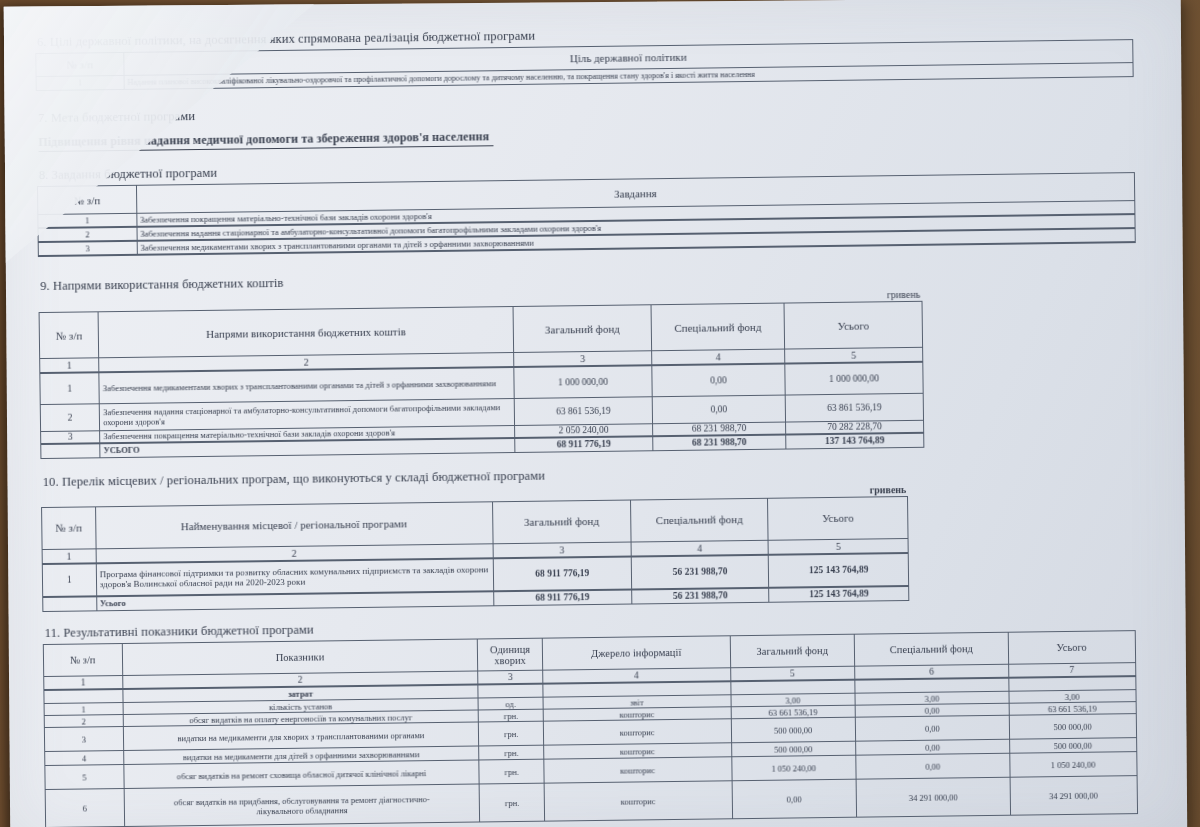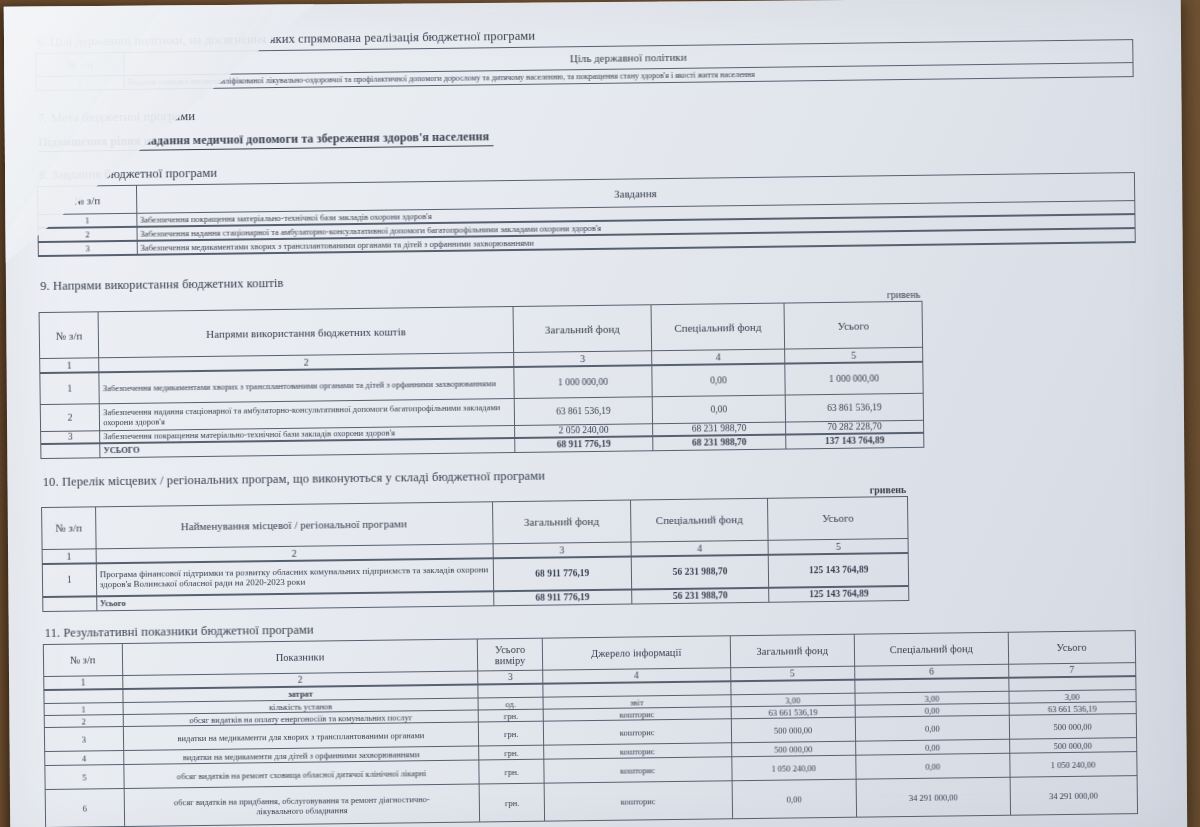--- a/index.html
+++ b/index.html
@@ -246,7 +246,7 @@
             <tr class="hdr c">
           <td>№ з/п</td>
           <td>Показники</td>
-          <td>Усього виміру</td>
+          <td>Одиниця хворих</td>
           <td>Джерело інформації</td>
           <td>Загальний фонд</td>
           <td>Спеціальний фонд</td>

